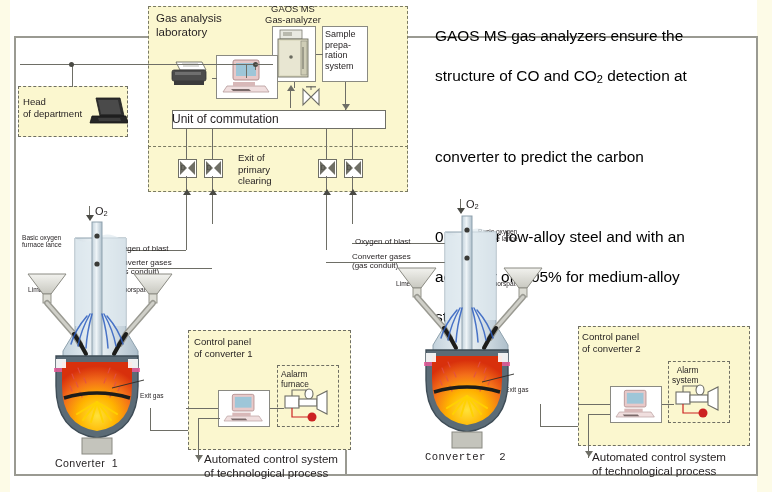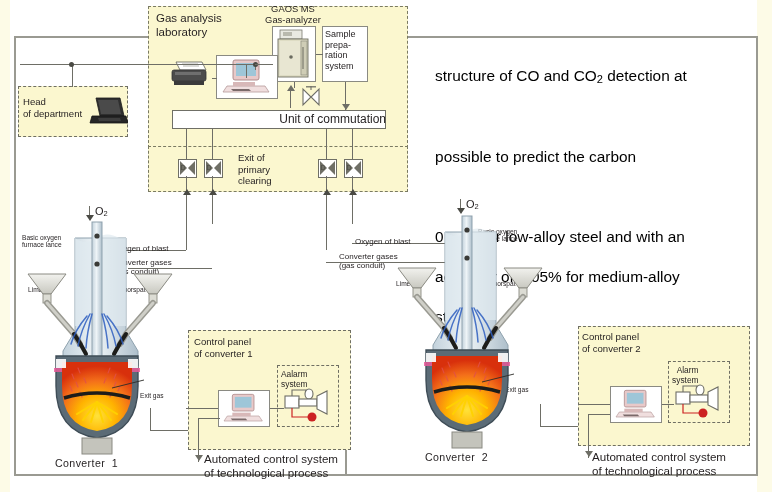--- a/index.html
+++ b/index.html
@@ -99,7 +99,7 @@
   <div class="abs" id="frame-mid-v"></div>
 
   <div class="lbl" id="textpanel">
-    <br>
+    <span>GAOS MS gas analyzers ensure the</span><br>
     <span>structure of CO and CO</span><sub>2</sub><span> detection at</span><br>
     <br>
     <span>possible to predict the carbon</span><br>

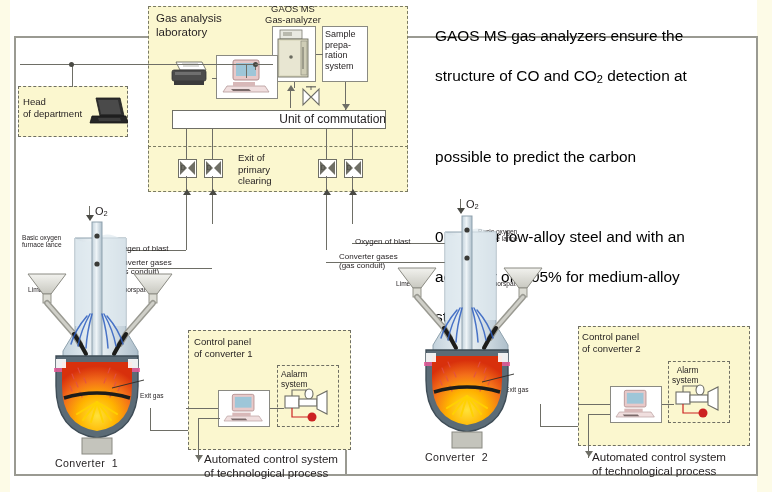--- a/index.html
+++ b/index.html
@@ -45,7 +45,7 @@
   #comp-box{left:216px;top:55px;width:62px;height:44px;border:1px solid #8a8a82;background:#fff;}
 
   #commut-box{left:172px;top:110px;width:214px;height:19px;border:1px solid #6f6f66;background:#fff;}
-  #commut-txt{left:172px;top:113px;width:214px;text-align:right;font-size:12px;}
+  #commut-txt{left:172px;top:113px;width:214px;text-align:left;font-size:12px;}
 
   
   #clearing{left:148px;top:146px;width:260px;height:46px;border:1.6px dashed #7a7a62;background:#fbf7cf;}

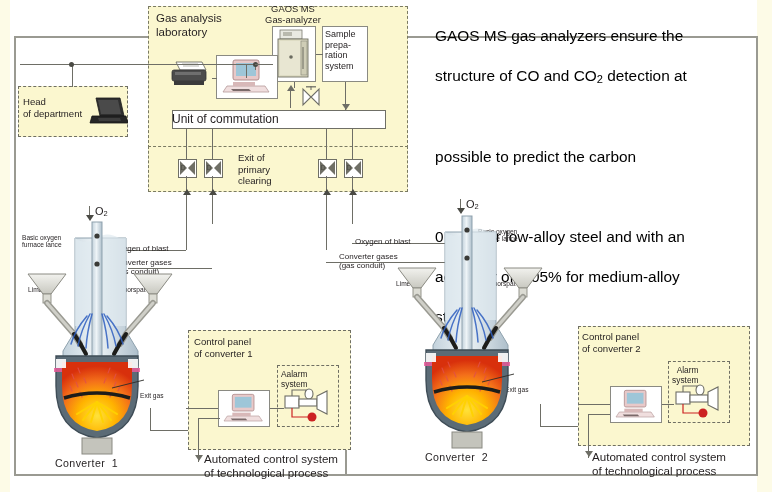--- a/index.html
+++ b/index.html
@@ -102,7 +102,7 @@
     <span>GAOS MS gas analyzers ensure the</span><br>
     <span>structure of CO and CO</span><sub>2</sub><span> detection at</span><br>
     <br>
-    <span>possible to predict the carbon</span><br>
+    <span>converter to predict the carbon</span><br>
     <br>
     <span>0.01% for low-alloy steel and with an</span><br>
     <span>accuracy of 0.05% for medium-alloy</span><br>

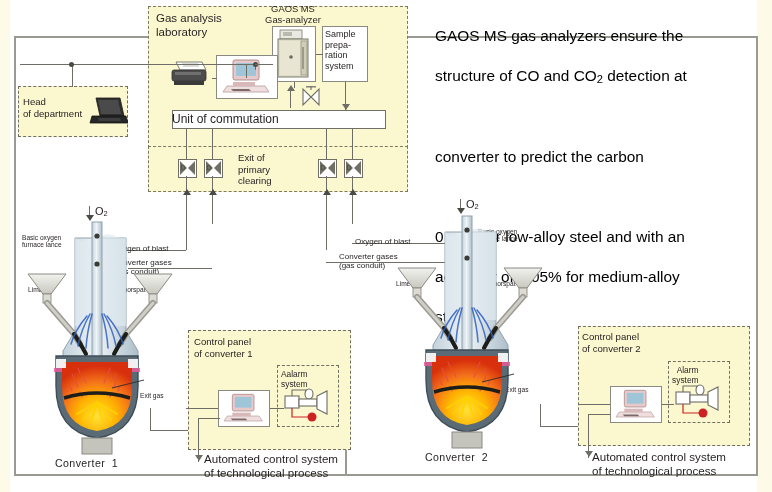--- a/index.html
+++ b/index.html
@@ -349,7 +349,7 @@
   <div class="lbl tiny" style="left:478px;top:228px;">Basic oxygen
 furnace lance</div>
   <div class="lbl small" style="left:355px;top:237px;">Oxygen of blast</div>
-  <div class="lbl small" style="left:339px;top:252px;">Converter gases
+  <div class="lbl small" style="left:352px;top:252px;">Converter gases
 (gas conduit)</div>
   <div class="lbl tiny" style="left:396px;top:280px;">Lime</div>
   <div class="lbl tiny" style="left:488px;top:280px;">Fluorspat</div>

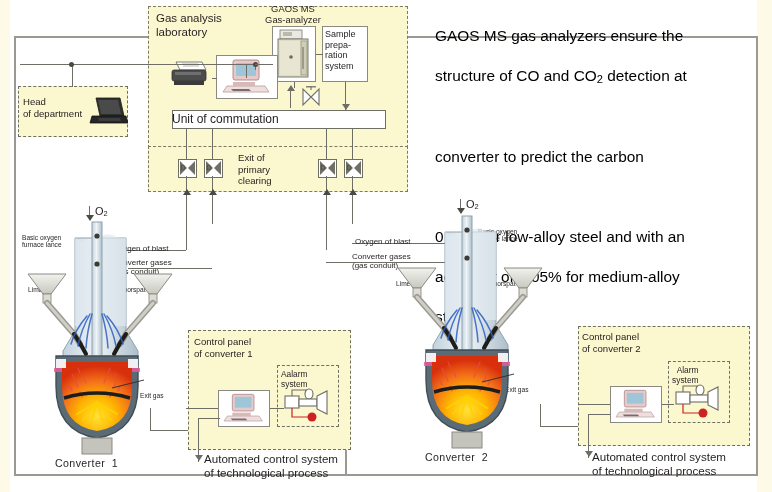--- a/index.html
+++ b/index.html
@@ -433,7 +433,7 @@
 
   <div class="box" id="cp1-alarm"></div>
   <div class="lbl" id="cp1-alarm-txt">Aalarm
-system</div>
+furnace</div>
   <div class="abs" style="left:282px;top:386px;">
     <svg width="54" height="38" viewBox="0 0 54 38">
       <rect x="3" y="10" width="14" height="12" fill="#fff" stroke="#6e6e66" stroke-width="1.1"></rect>

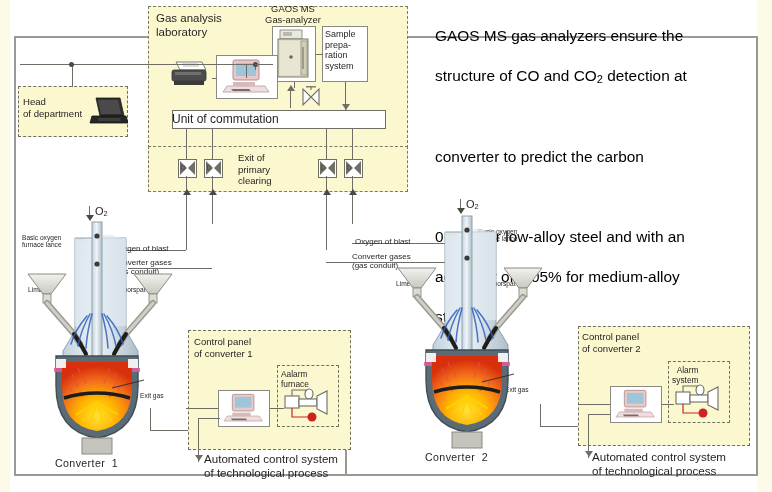--- a/index.html
+++ b/index.html
@@ -354,7 +354,7 @@
   <div class="lbl tiny" style="left:396px;top:280px;">Lime</div>
   <div class="lbl tiny" style="left:488px;top:280px;">Fluorspat</div>
   <div class="lbl tiny" style="left:505px;top:386px;">Exit gas</div>
-  <div class="lbl conv-name" style="left:425px;top:452px;">Converter  2</div>
+  <div class="lbl conv-name" style="left:425px;top:452px;font-family:Liberation Mono, monospace;">Converter  2</div>
 
   <svg class="abs" style="left:388px;top:210px;" width="165" height="240" viewBox="0 0 165 240">
     <path d="M57 22 L57 115 L45 135 L45 150 L120 150 L120 135 L108 115 L108 22 Z" fill="url(#steelG)" stroke="#8fa2ae" stroke-width="1"></path>

